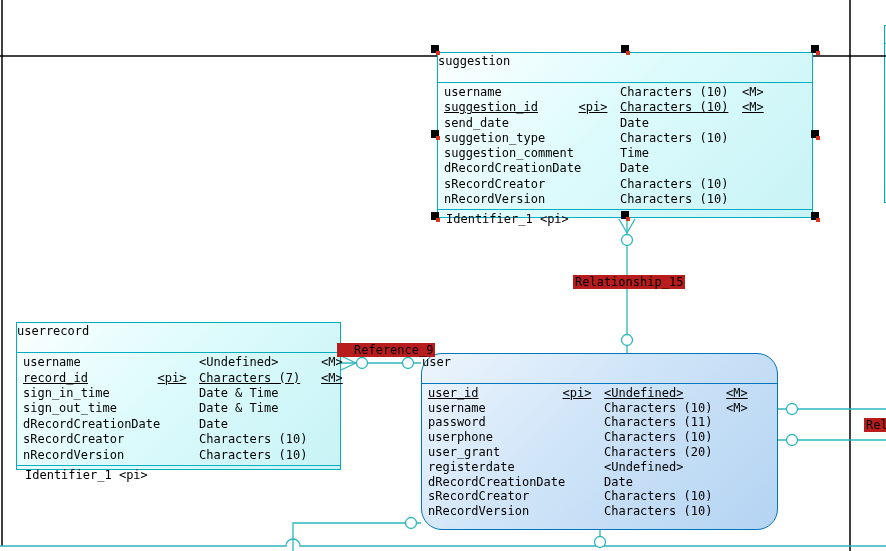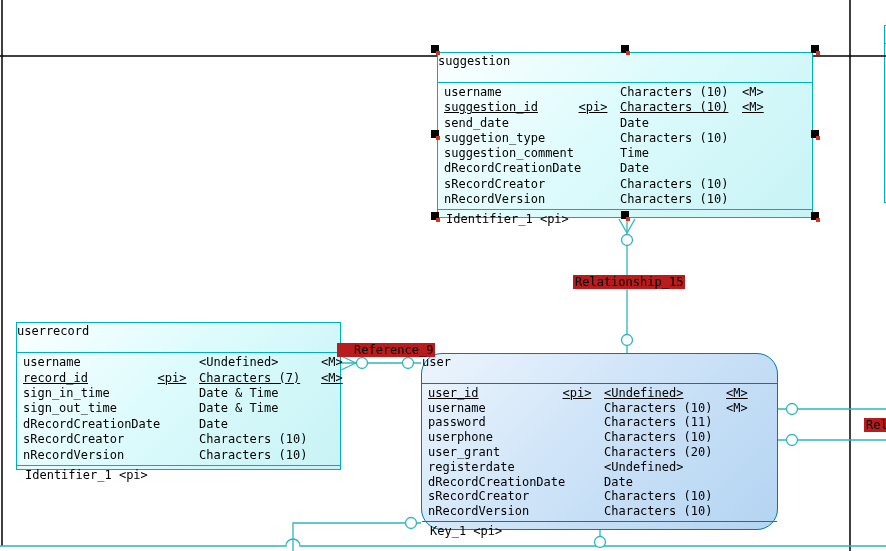--- a/index.html
+++ b/index.html
@@ -294,7 +294,6 @@
         <span class="c-m"></span>
       </div>
     </div>
-    <div class="footer">Key_1 &lt;pi&gt;</div>
   </div>
 
   <div class="rel-label" style="left:573px; top:275px;">Relationship_15</div>

